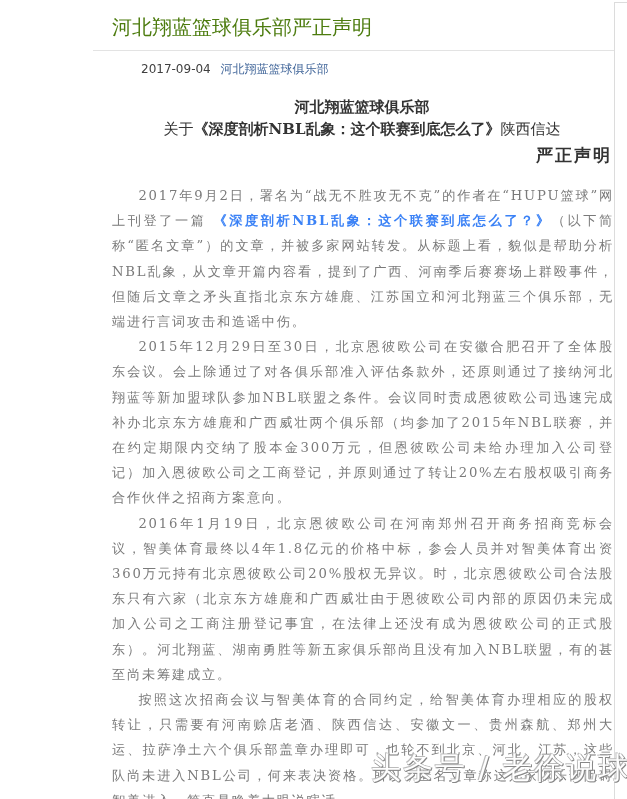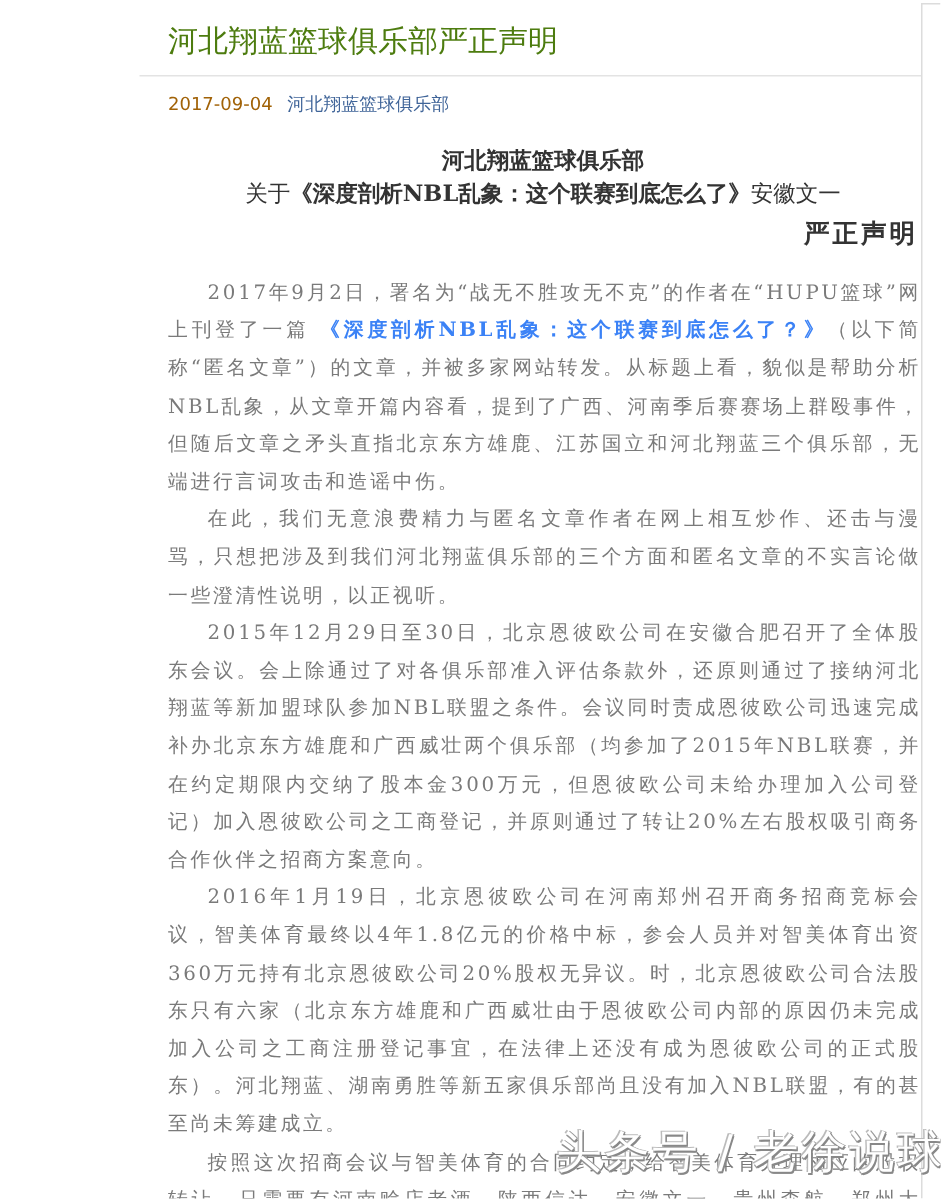--- a/index.html
+++ b/index.html
@@ -57,8 +57,9 @@
     font-family: "DejaVu Sans", sans-serif;
   }
   .meta .date {
-    color: #a16207;
+    color: #404040;
     margin-right: 6px;
+    margin-left: 29px;
   }
   .meta .source {
     color: #406599;

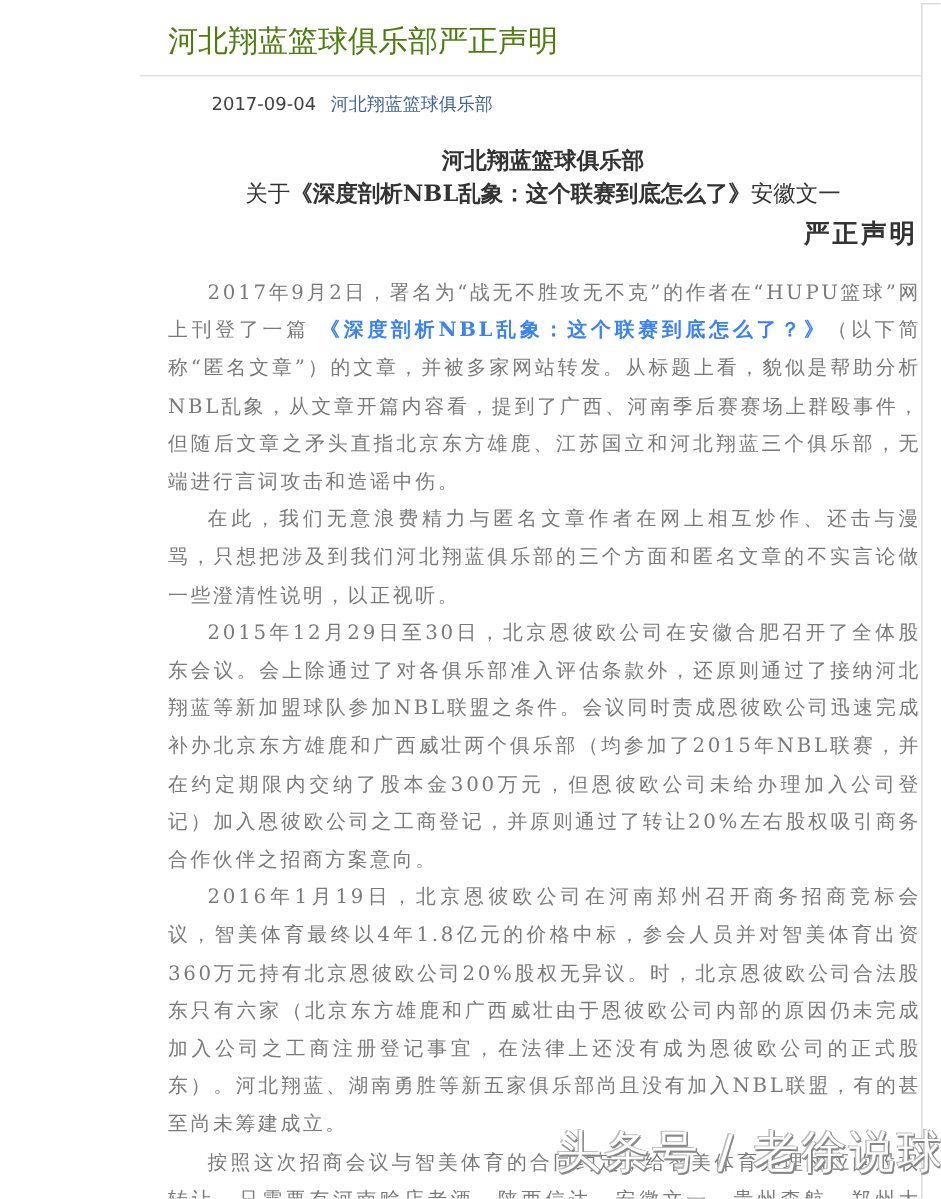--- a/index.html
+++ b/index.html
@@ -146,7 +146,7 @@
 
 <div class="statement-head sh-org">河北翔蓝篮球俱乐部</div>
 <div class="statement-head sh-about">
-  <span>关于</span><b>《深度剖析NBL乱象：这个联赛到底怎么了》</b><span>安徽文一</span>
+  <span>关于</span><b>《深度剖析NBL乱象：这个联赛到底怎么了》</b><span>陕西信达</span>
 </div>
 <div class="statement-head sh-title">严正声明</div>
 

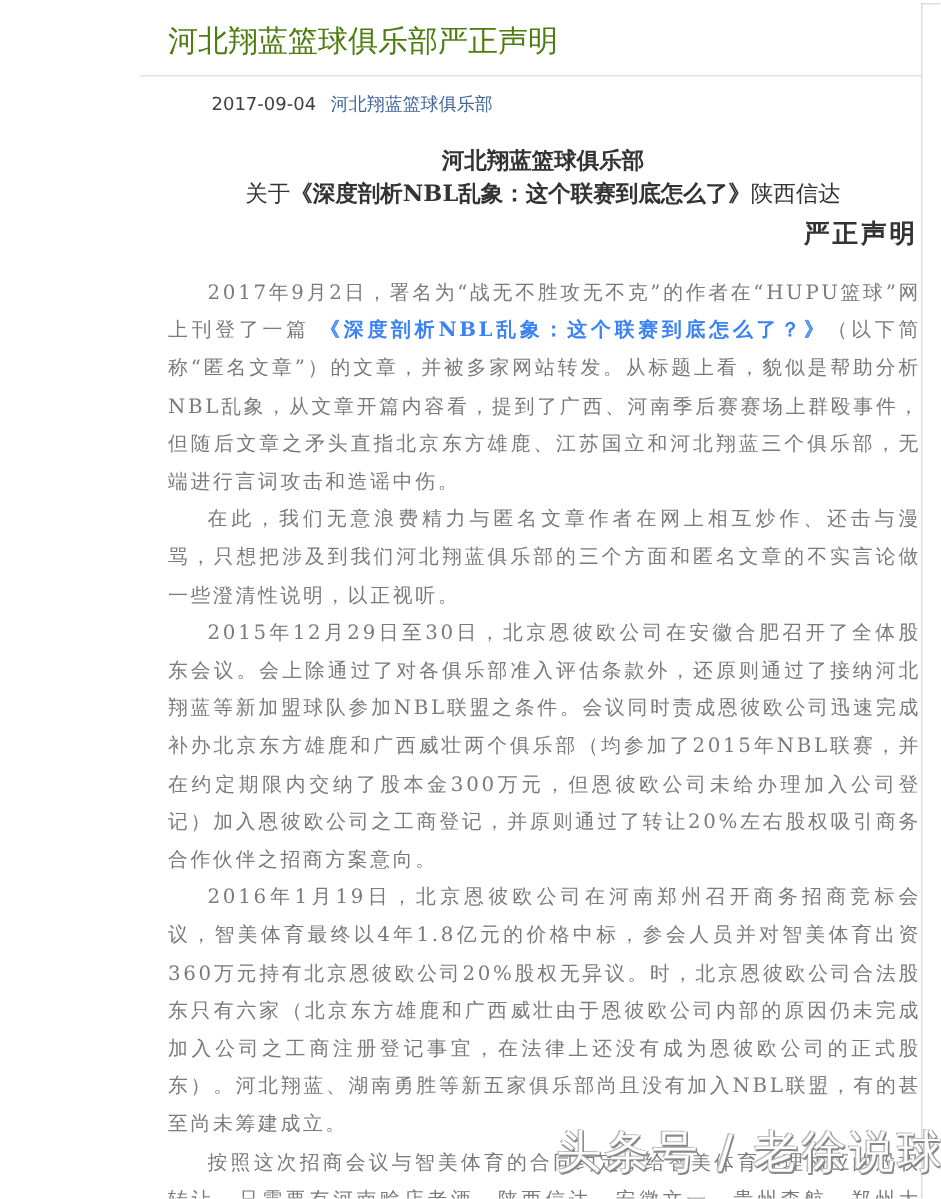--- a/index.html
+++ b/index.html
@@ -152,7 +152,6 @@
 
 <div class="body-text">
   <p><span>2017年9月2日，署名为“战无不胜攻无不克”的作者在“HUPU篮球”网上刊登了一篇 </span><b>《深度剖析NBL乱象：这个联赛到底怎么了？》</b><span>（以下简称“匿名文章”）的文章，并被多家网站转发。从标题上看，貌似是帮助分析NBL乱象，从文章开篇内容看，提到了广西、河南季后赛赛场上群殴事件，但随后文章之矛头直指北京东方雄鹿、江苏国立和河北翔蓝三个俱乐部，无端进行言词攻击和造谣中伤。</span></p>
-  <p>在此，我们无意浪费精力与匿名文章作者在网上相互炒作、还击与漫骂，只想把涉及到我们河北翔蓝俱乐部的三个方面和匿名文章的不实言论做一些澄清性说明，以正视听。</p>
   <p>2015年12月29日至30日，北京恩彼欧公司在安徽合肥召开了全体股东会议。会上除通过了对各俱乐部准入评估条款外，还原则通过了接纳河北翔蓝等新加盟球队参加NBL联盟之条件。会议同时责成恩彼欧公司迅速完成补办北京东方雄鹿和广西威壮两个俱乐部（均参加了2015年NBL联赛，并在约定期限内交纳了股本金300万元，但恩彼欧公司未给办理加入公司登记）加入恩彼欧公司之工商登记，并原则通过了转让20%左右股权吸引商务合作伙伴之招商方案意向。</p>
   <p>2016年1月19日，北京恩彼欧公司在河南郑州召开商务招商竞标会议，智美体育最终以4年1.8亿元的价格中标，参会人员并对智美体育出资360万元持有北京恩彼欧公司20%股权无异议。时，北京恩彼欧公司合法股东只有六家（北京东方雄鹿和广西威壮由于恩彼欧公司内部的原因仍未完成加入公司之工商注册登记事宜，在法律上还没有成为恩彼欧公司的正式股东）。河北翔蓝、湖南勇胜等新五家俱乐部尚且没有加入NBL联盟，有的甚至尚未筹建成立。</p>
   <p>按照这次招商会议与智美体育的合同约定，给智美体育办理相应的股权转让，只需要有河南赊店老酒、陕西信达、安徽文一、贵州森航、郑州大运、拉萨净土六个俱乐部盖章办理即可，也轮不到北京、河北、江苏，这些队尚未进入NBL公司，何来表决资格。所以，匿名文章称这几家俱乐部阻碍智美进入，简直是睁着大眼说瞎话。</p>

